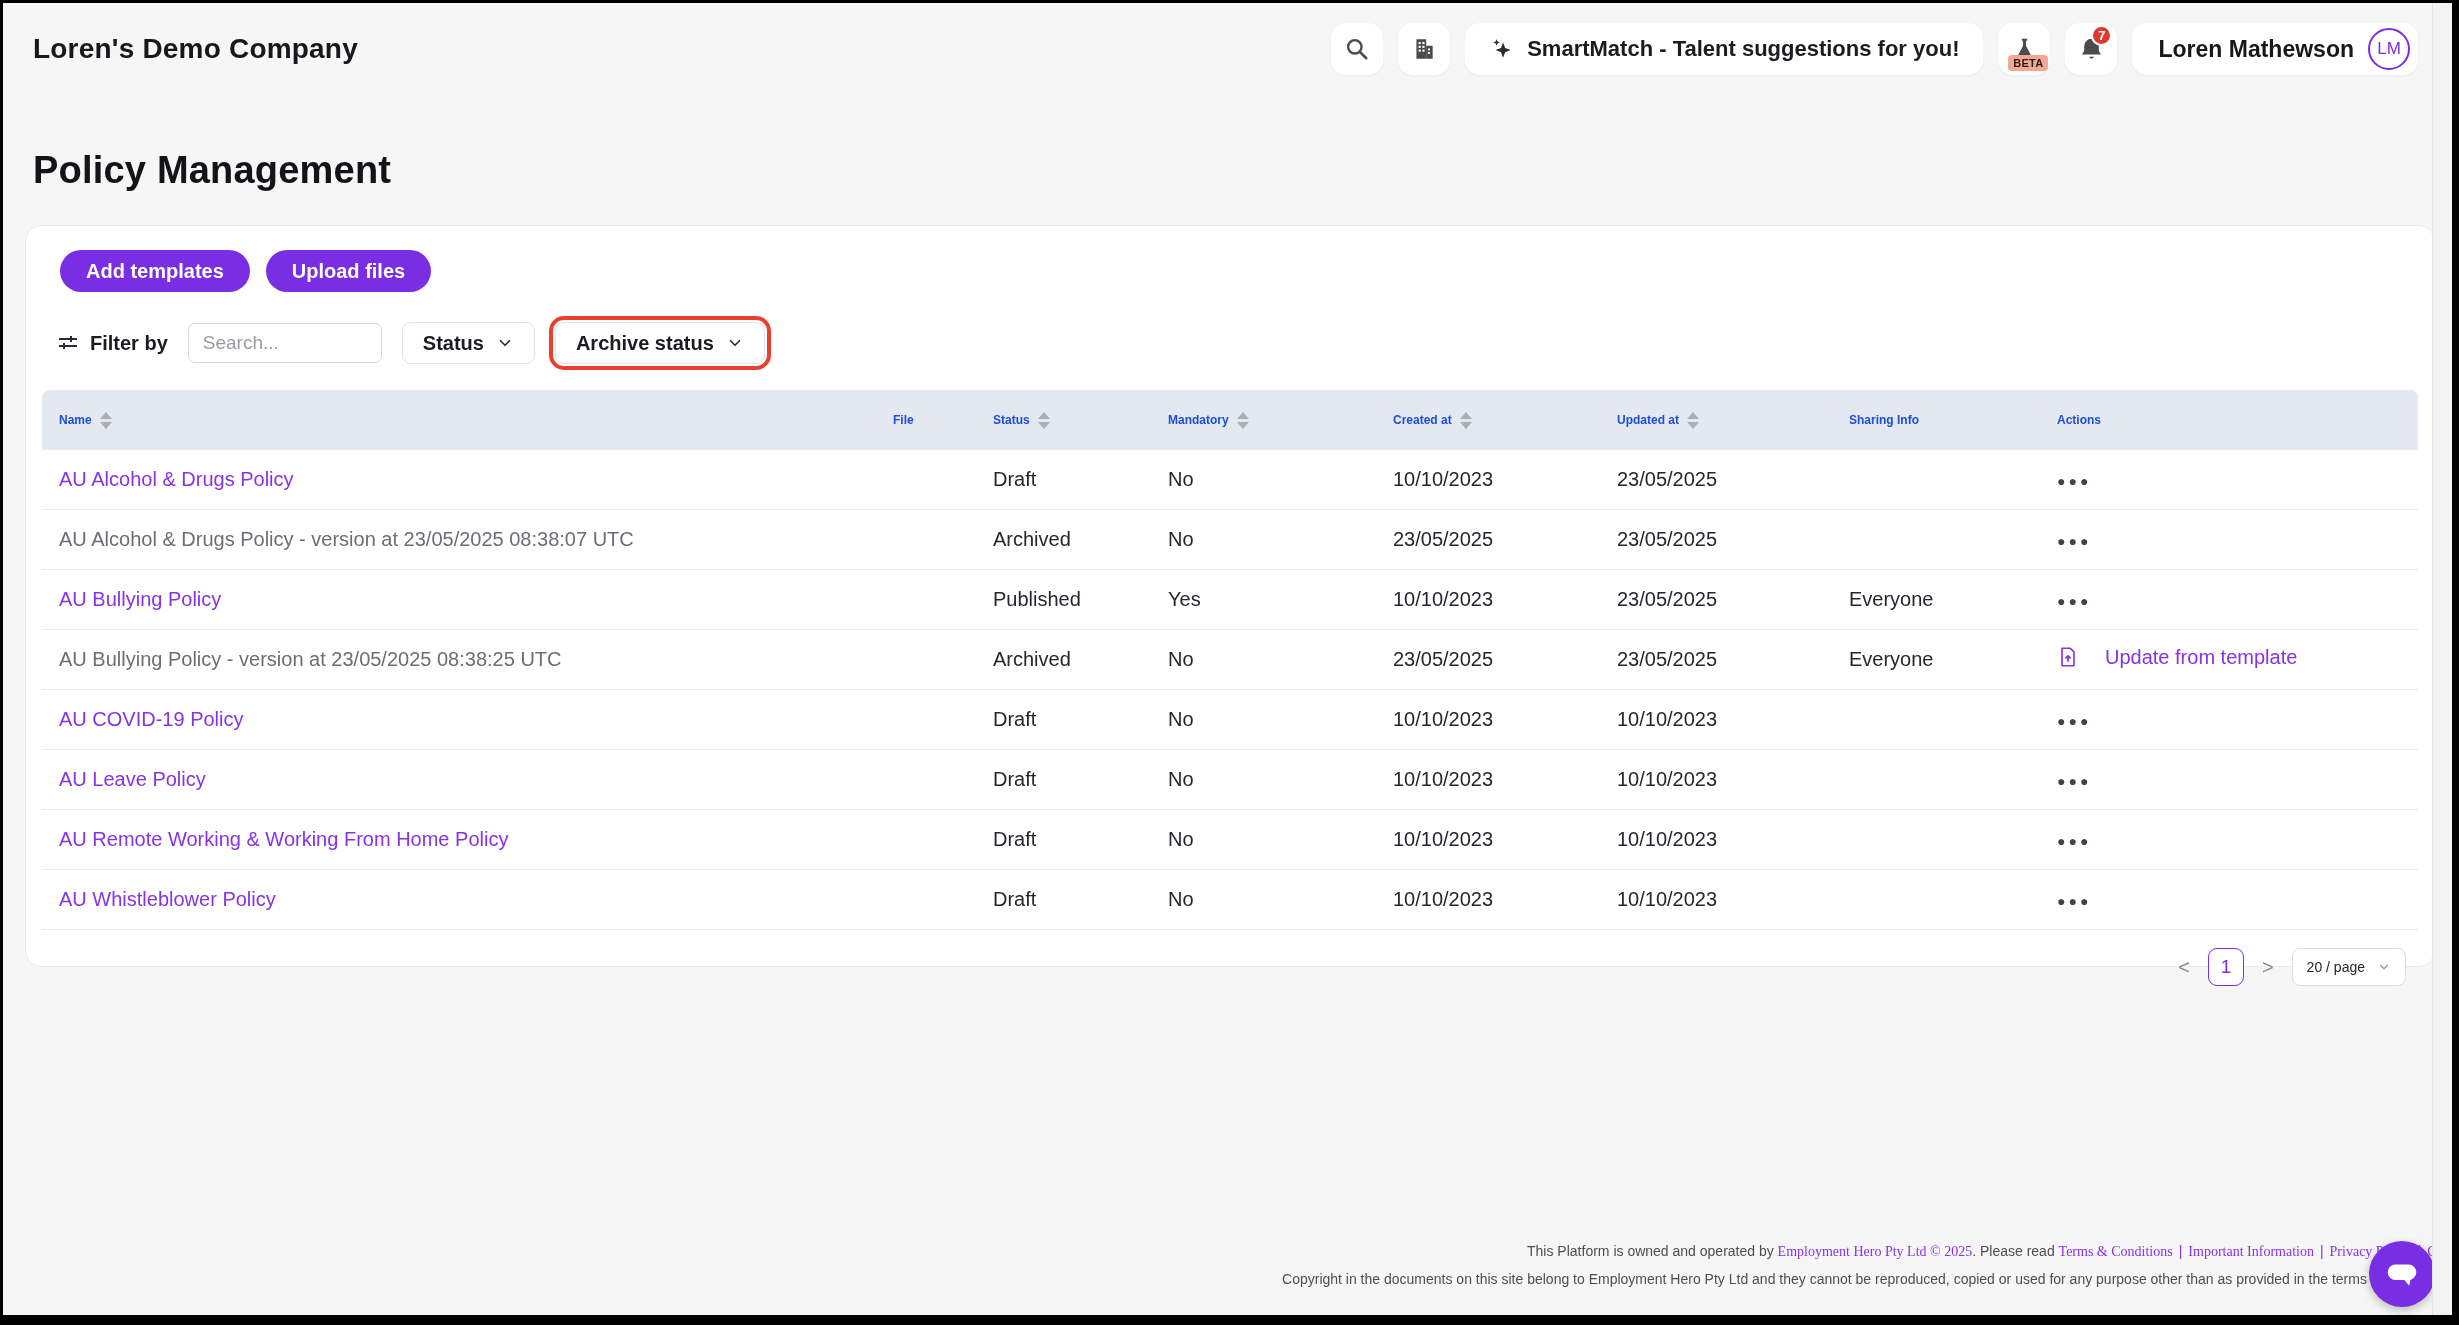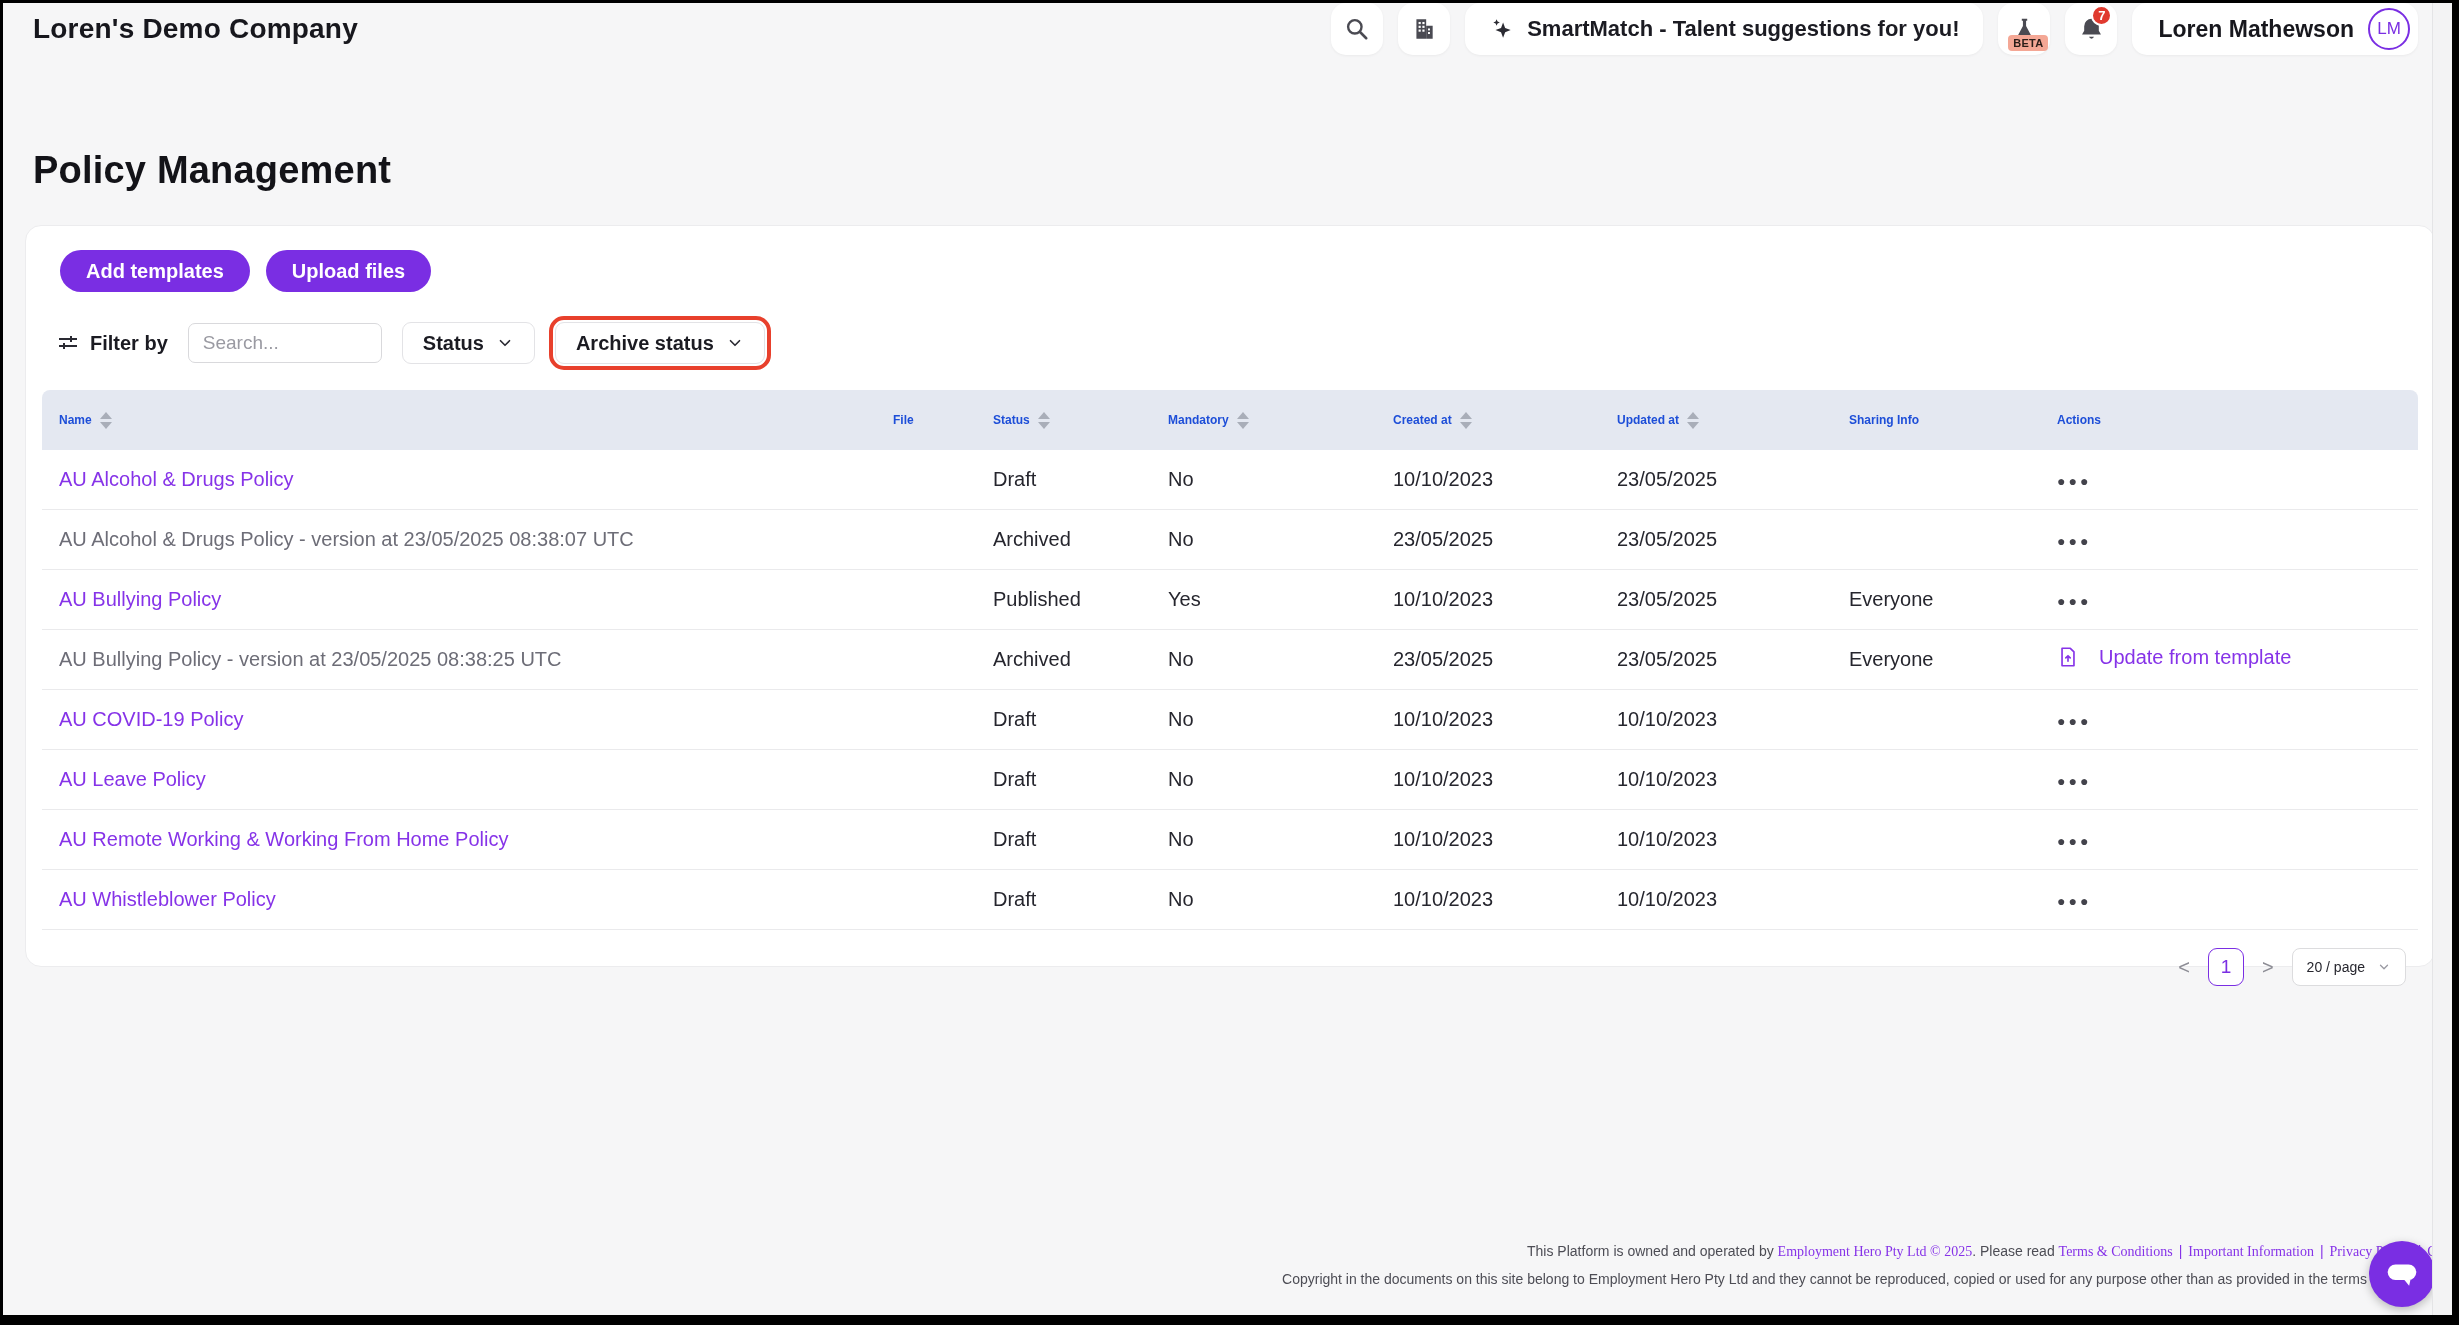--- a/index.html
+++ b/index.html
@@ -9,7 +9,7 @@
   .scroll-strip { position:absolute; top:0; right:0; width:20px; bottom:0; background:#f3f3f4; border-left:1px solid #e4e4e6; }
 
   
-  .topbar { position:absolute; top:0; left:30px; right:34px; height:52px; display:flex; align-items:center; justify-content:space-between; }
+  .topbar { position:absolute; top:20px; left:30px; right:34px; height:52px; display:flex; align-items:center; justify-content:space-between; }
   .company-name { font-size:28px; font-weight:700; color:#17171d; letter-spacing:.2px; }
   .topbar-right { display:flex; align-items:center; gap:15px; }
   .icon-btn { position:relative; width:52px; height:52px; background:#fff; border:none; border-radius:15px; display:flex; align-items:center; justify-content:center; box-shadow:0 1px 3px rgba(0,0,0,.05); cursor:pointer; }

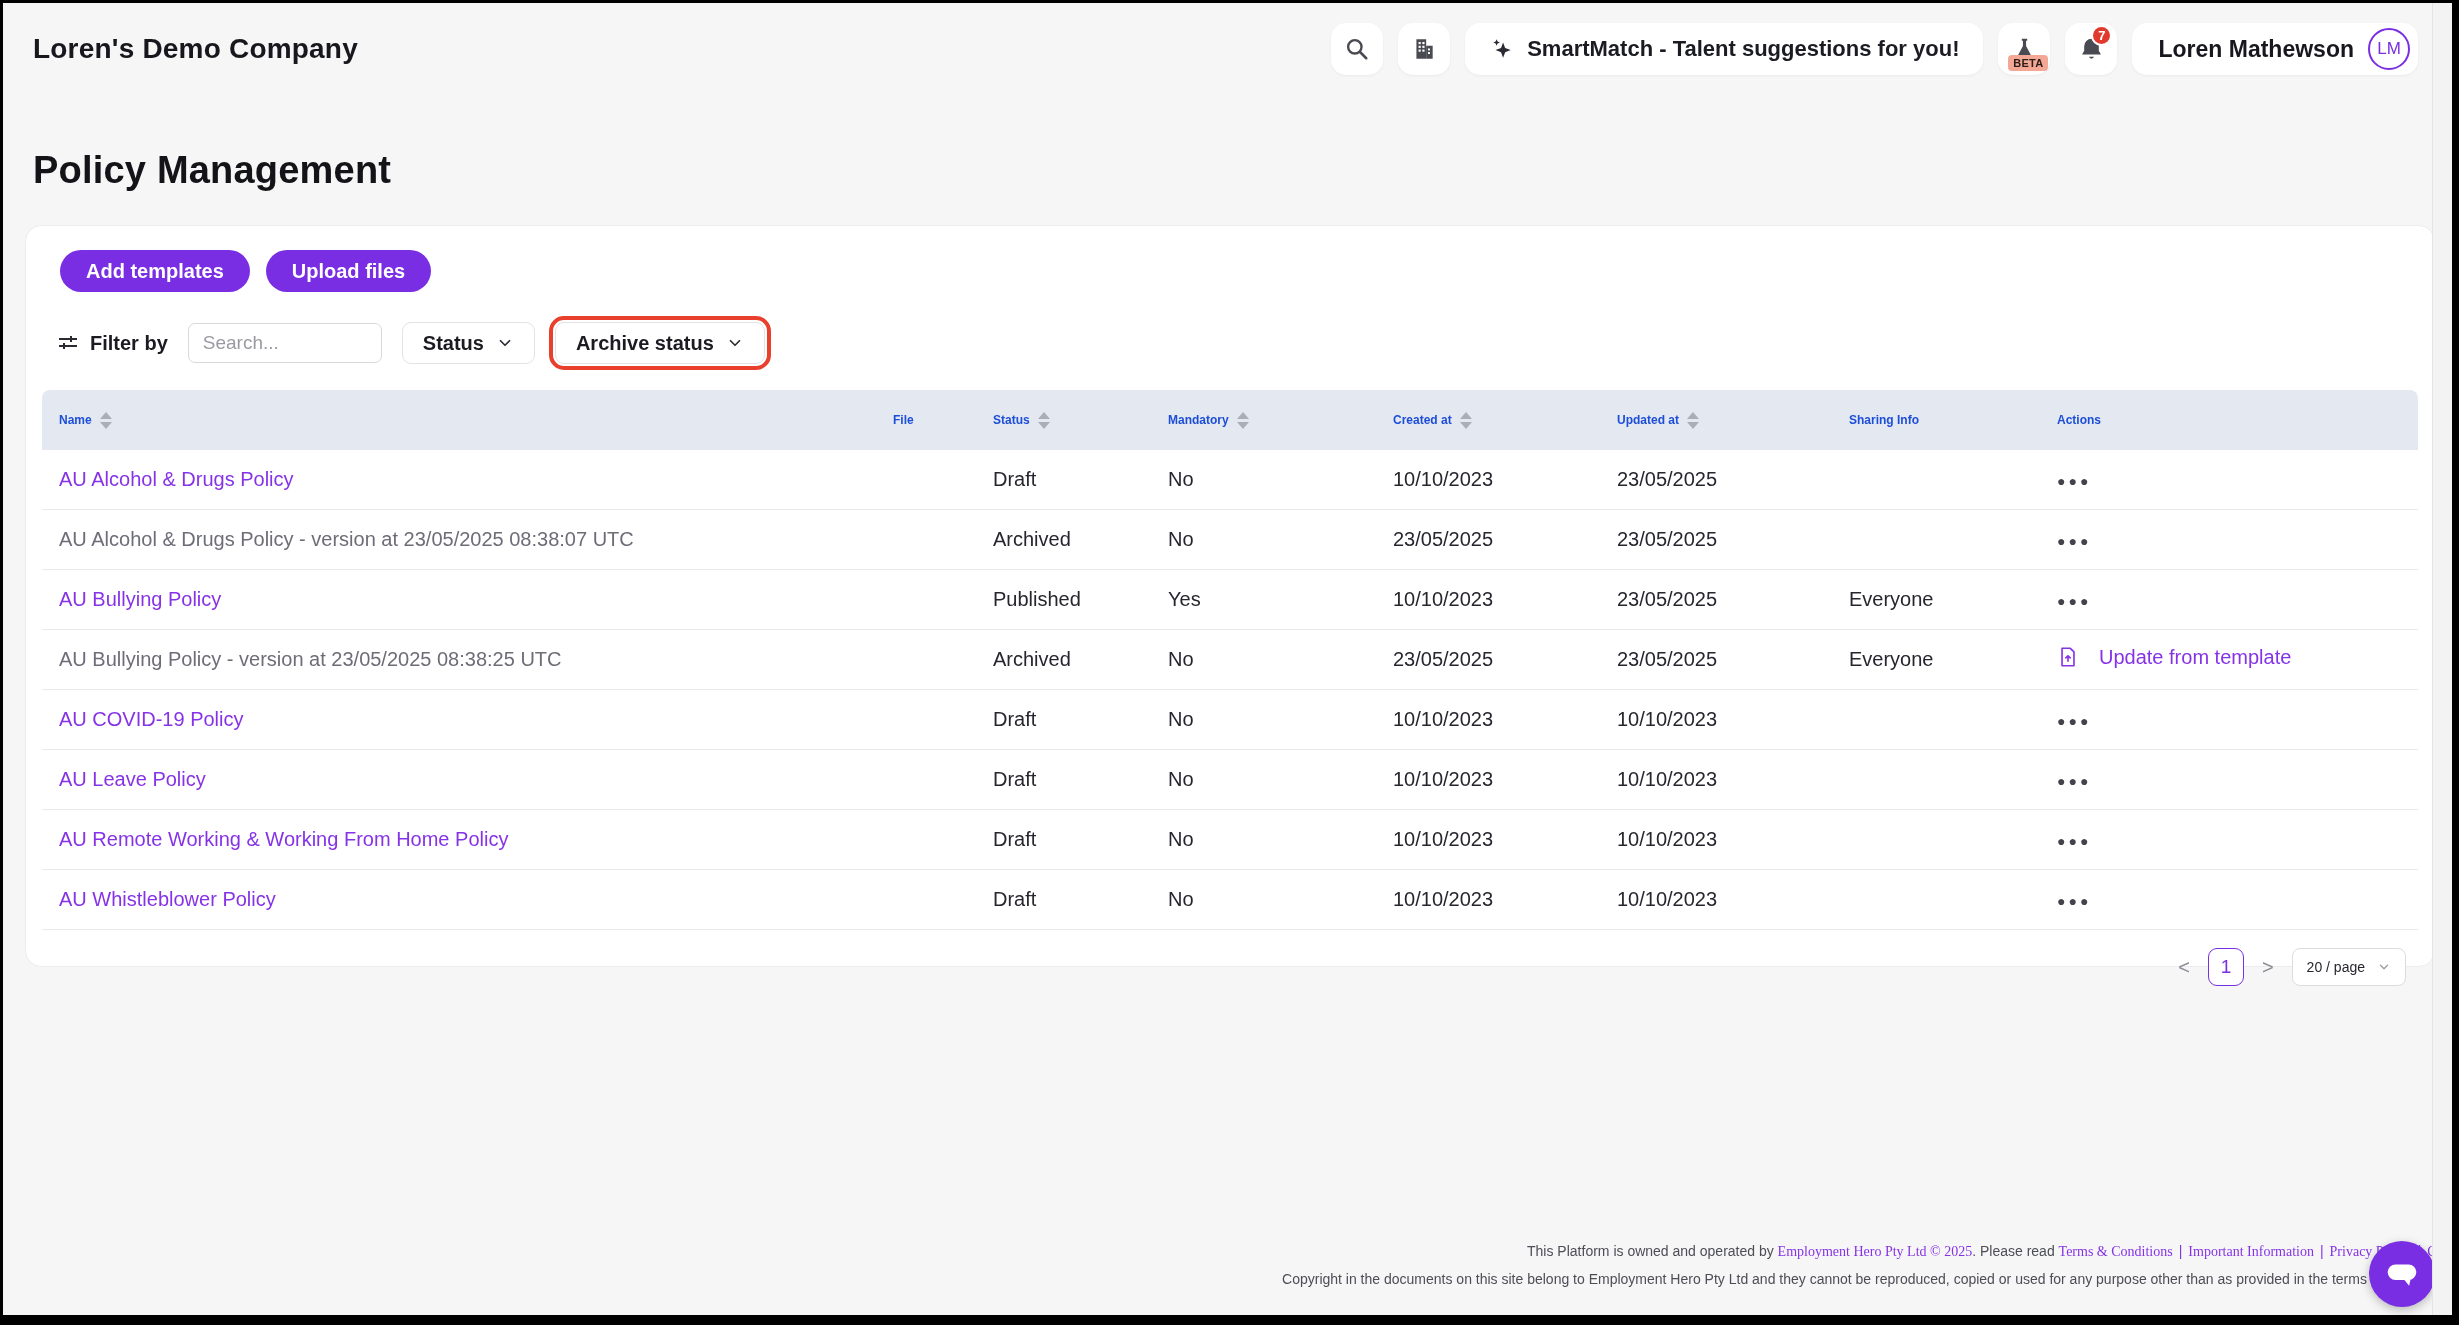--- a/index.html
+++ b/index.html
@@ -53,7 +53,7 @@
   .policy-name.link { color:#8633e8; cursor:pointer; }
   .policy-name.muted { color:#6d6d77; }
   .actions-menu { font-size:14px; letter-spacing:3px; font-weight:700; color:#43434b; cursor:pointer; }
-  .update-link { display:inline-flex; align-items:center; gap:20px; color:#8633e8; font-size:20px; cursor:pointer; }
+  .update-link { display:inline-flex; align-items:center; gap:26px; color:#8633e8; font-size:20px; cursor:pointer; }
 
   .pagination { display:flex; align-items:center; justify-content:flex-end; gap:14px; height:74px; padding-right:12px; }
   .pg-arrow { font-size:20px; color:#8d8d95; cursor:pointer; padding:0 4px; }

